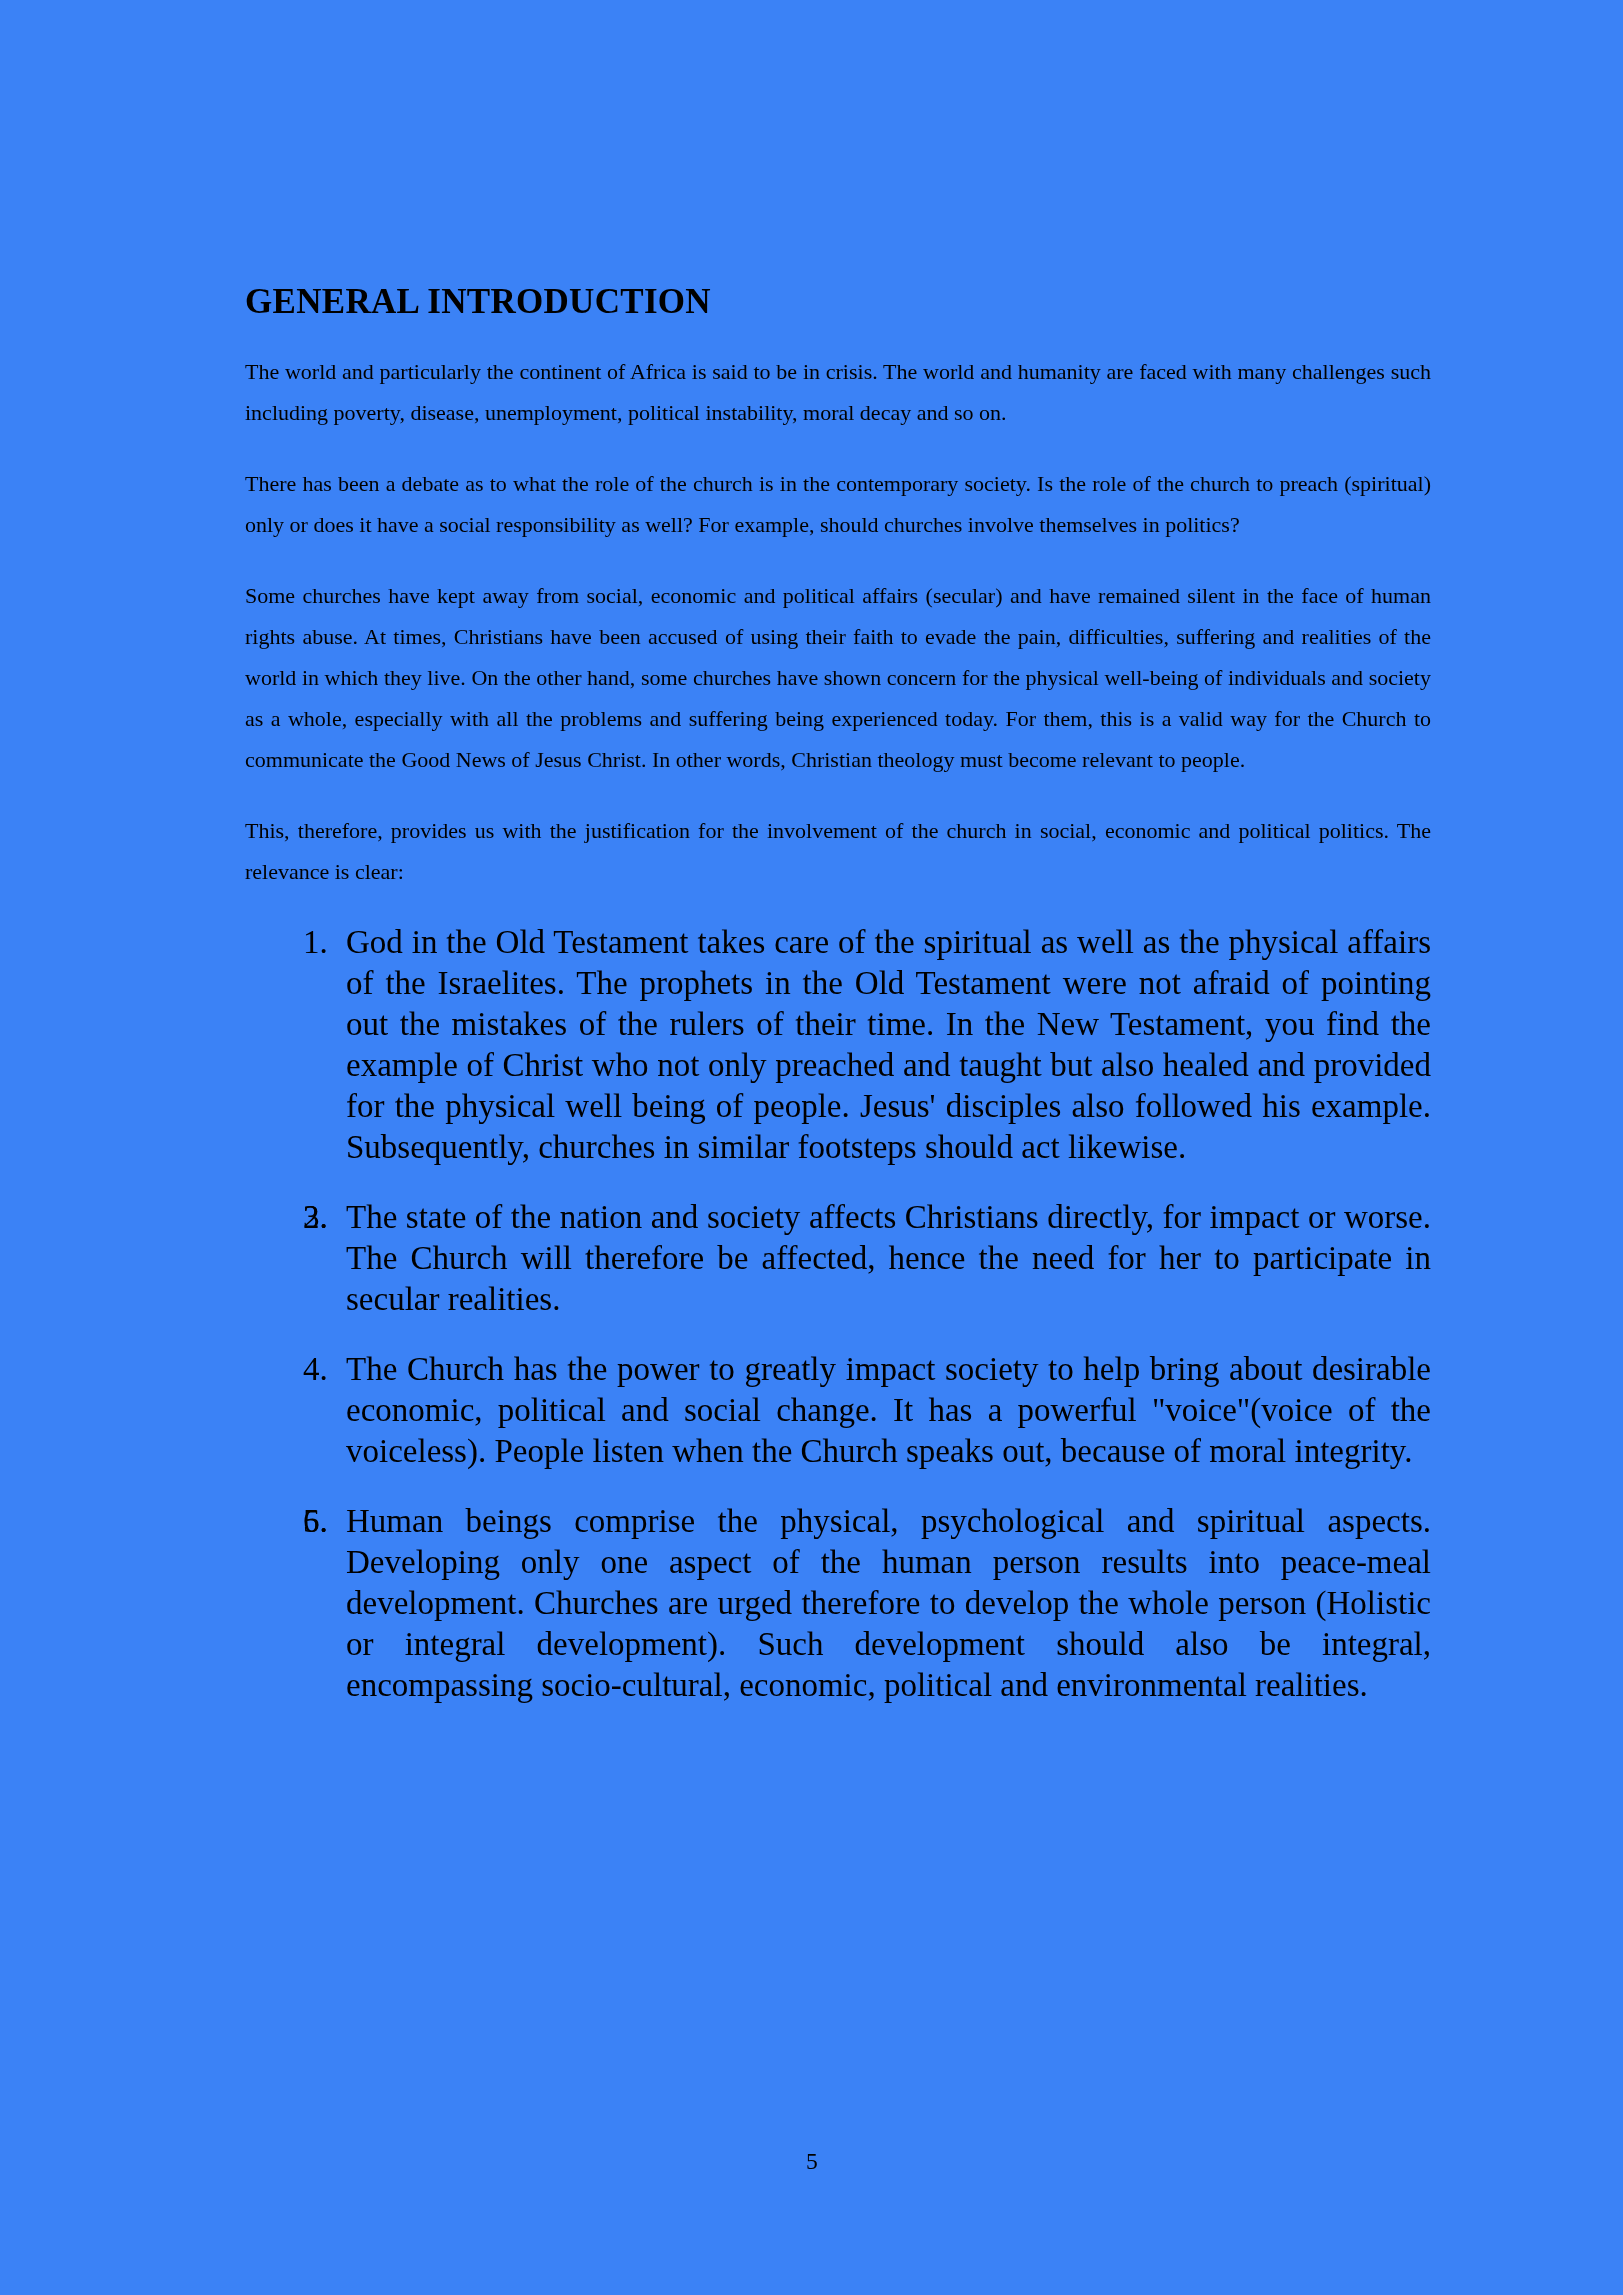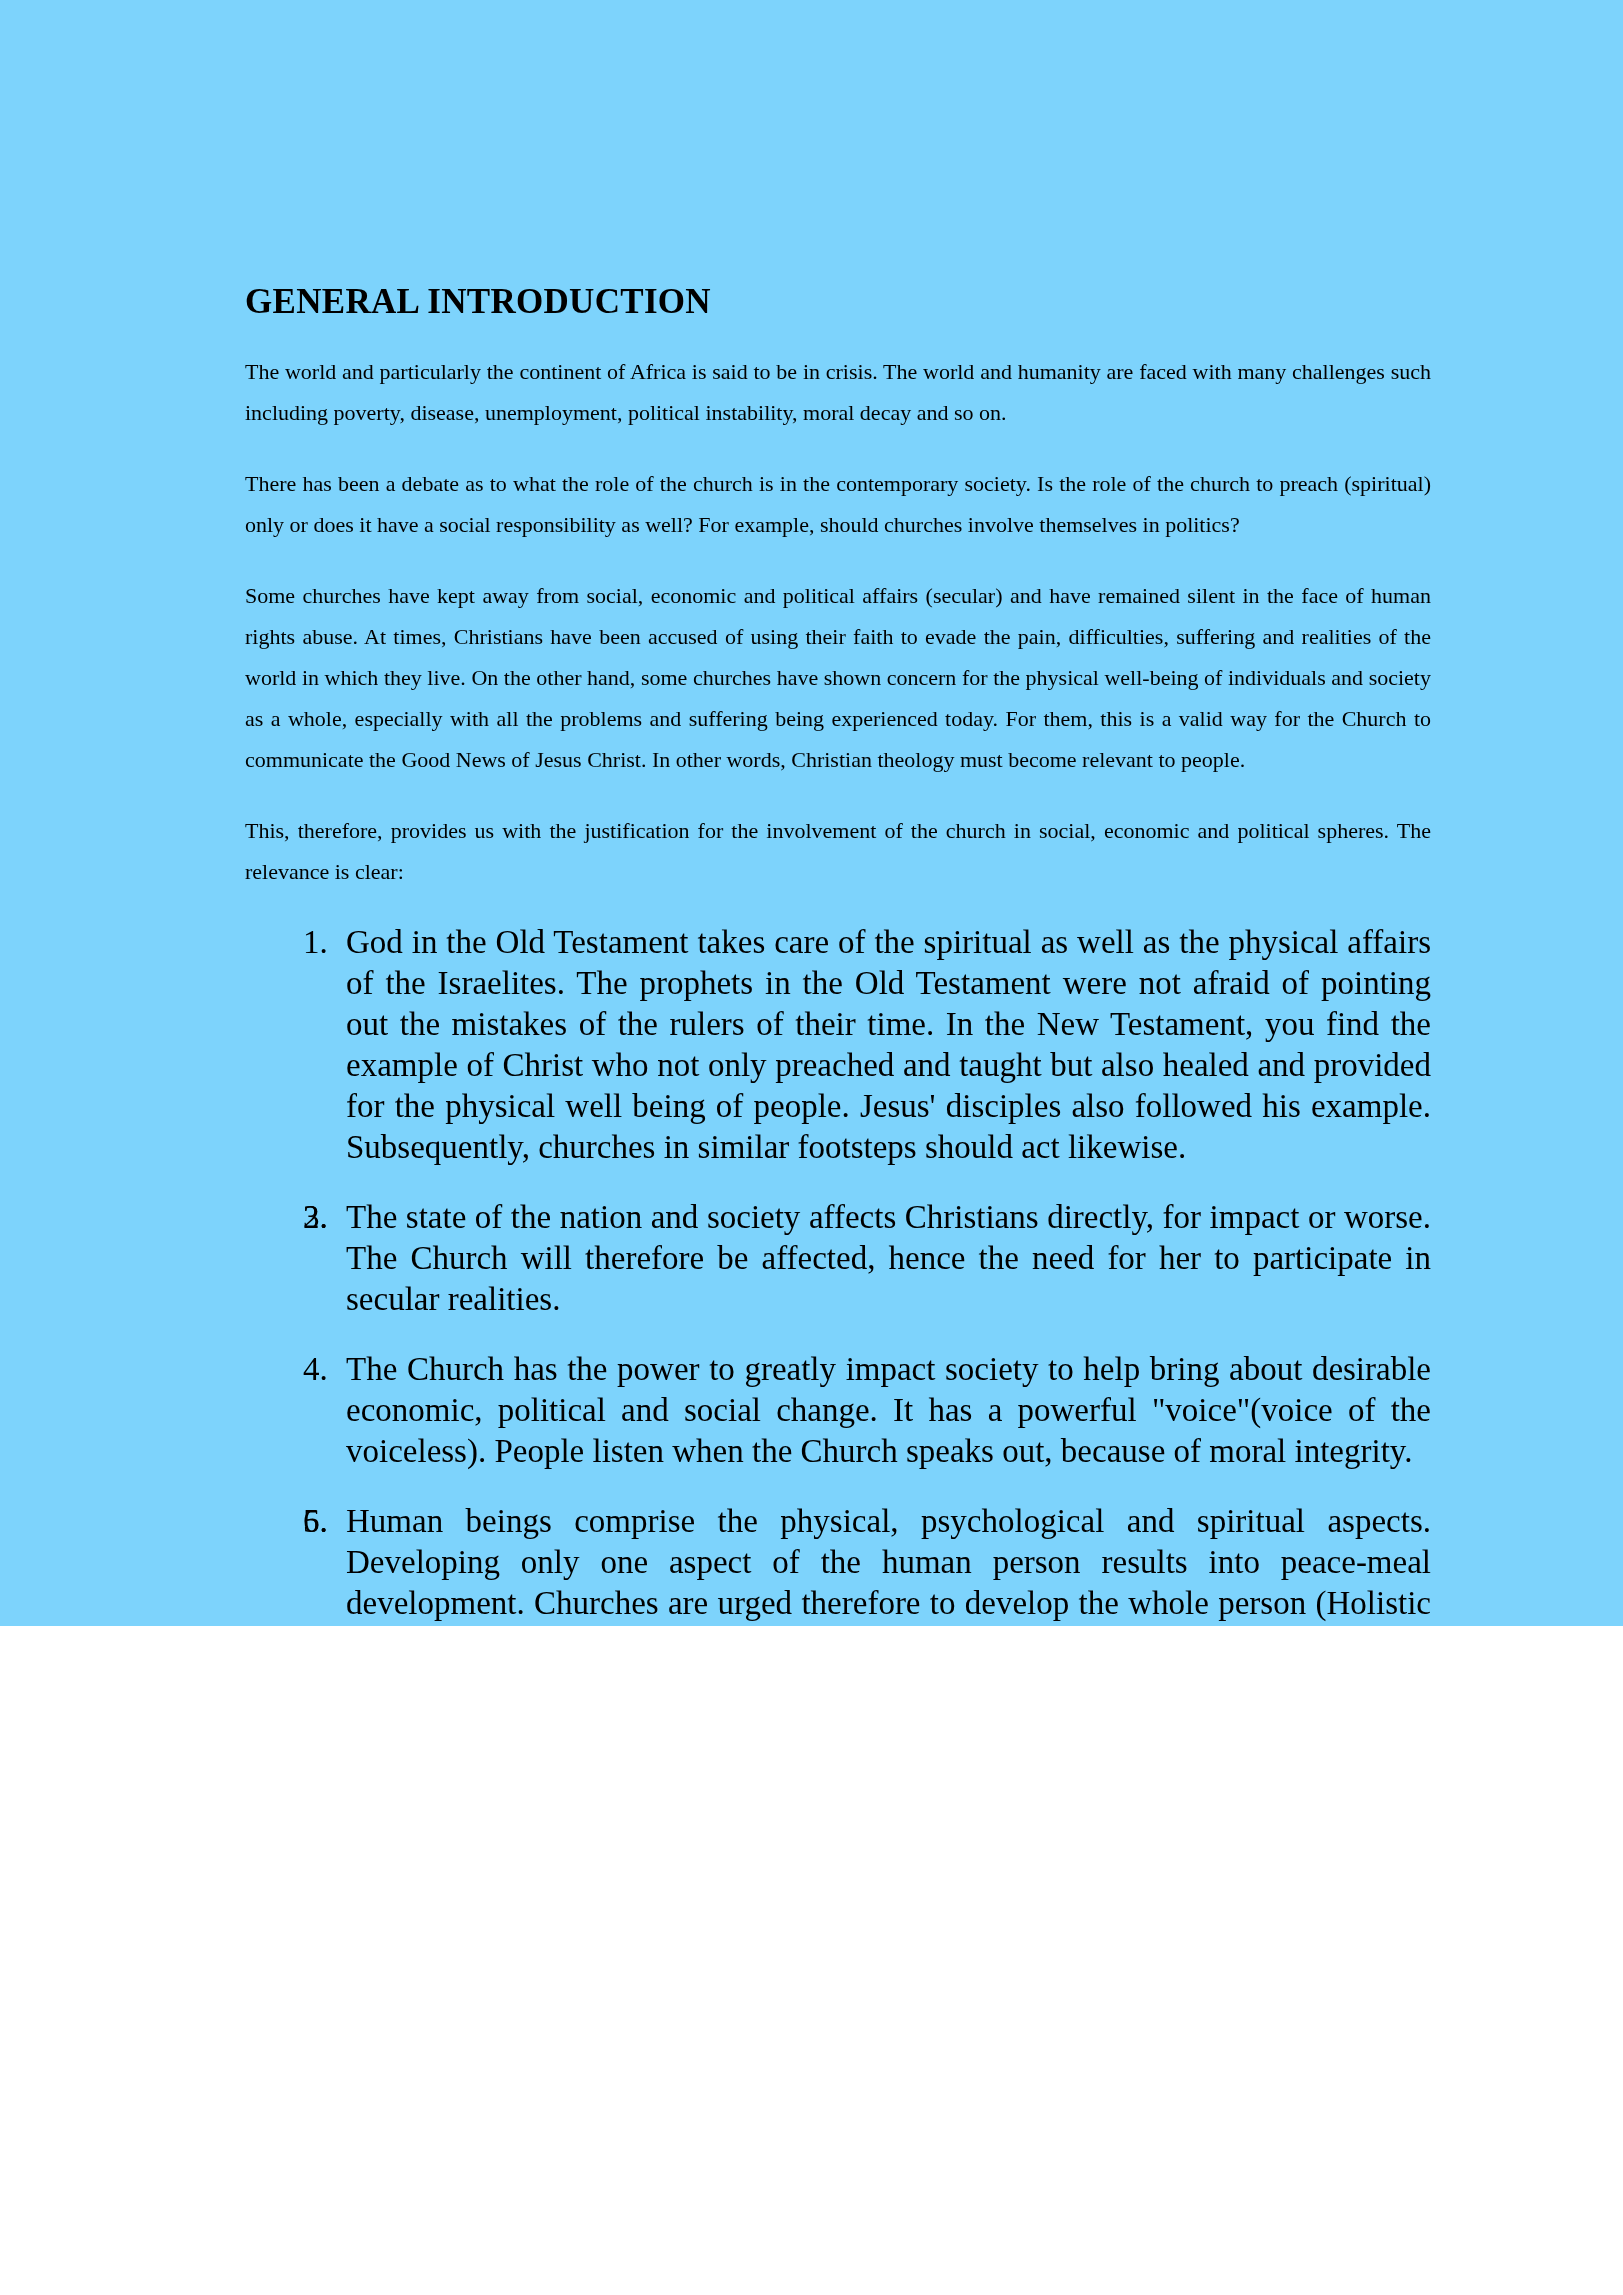--- a/index.html
+++ b/index.html
@@ -10,8 +10,8 @@
   .page {
     position: relative;
     width: 1624px;
-    height: 1626px;
-    background: #7dd3fc;
+    height: 2295px;
+    background: #3b82f6;
     color: #000000;
     font-family: "Liberation Serif", "DejaVu Serif", serif;
     overflow: hidden;

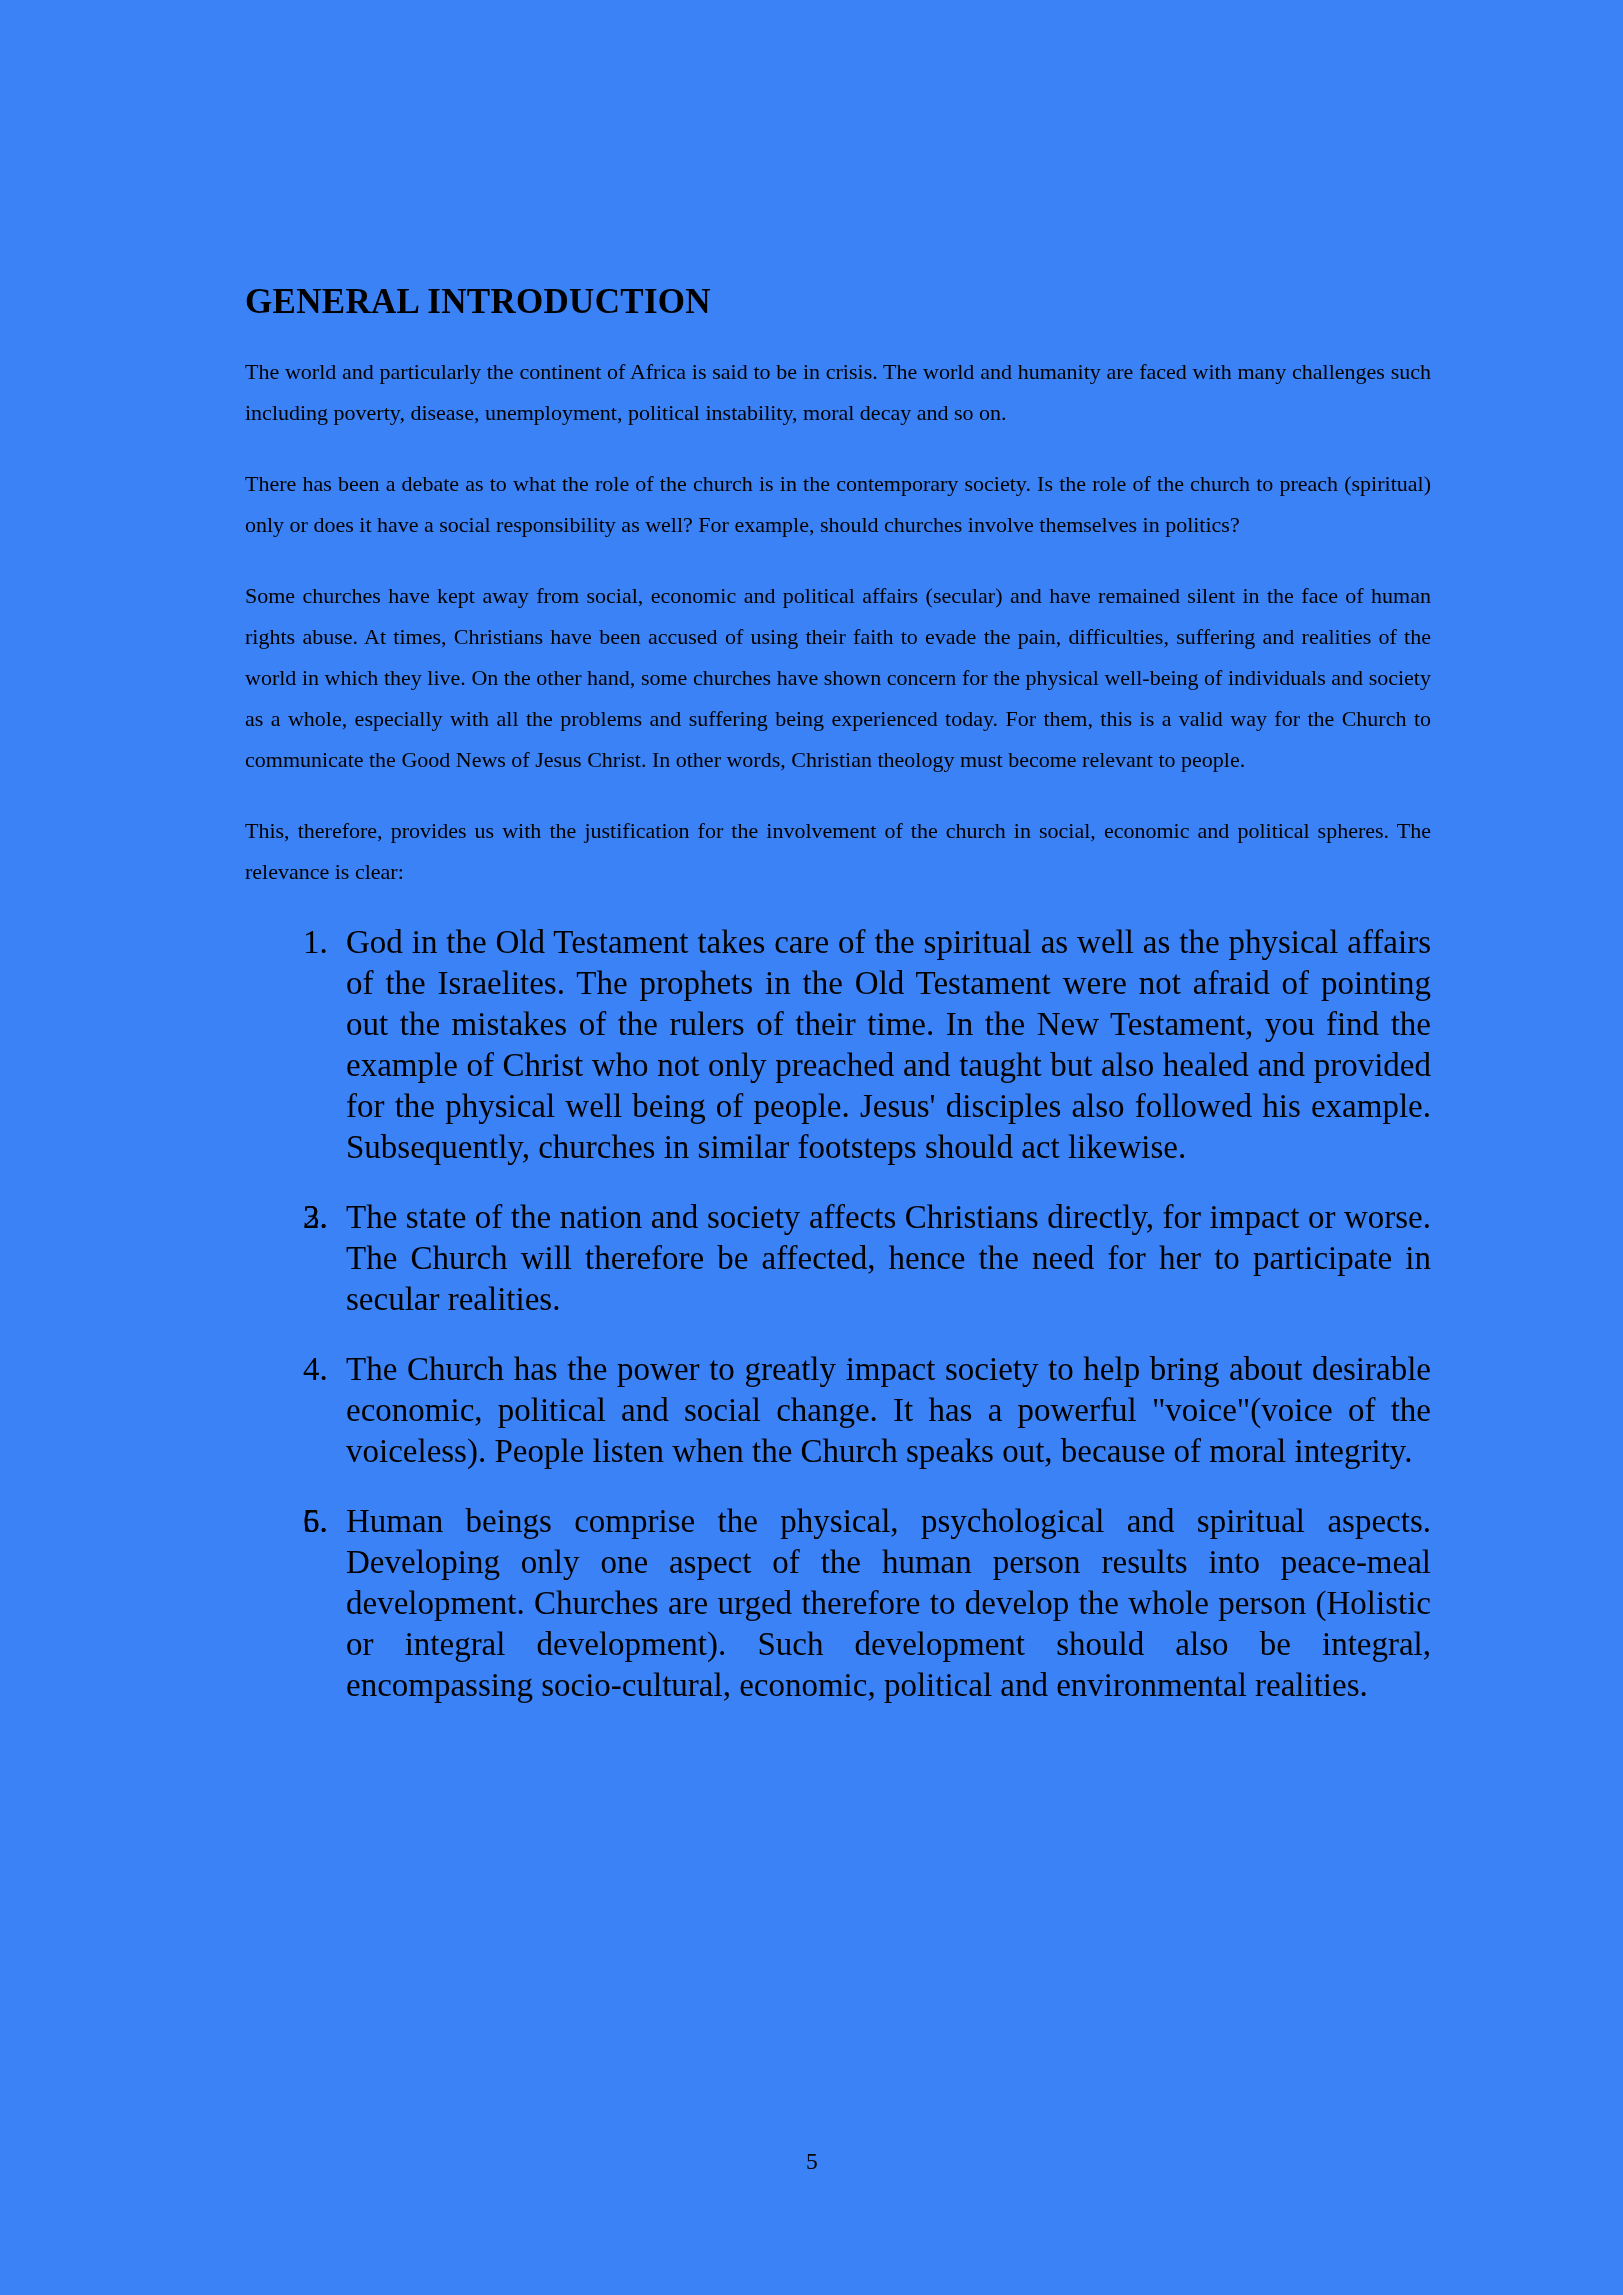--- a/index.html
+++ b/index.html
@@ -78,7 +78,7 @@
 
     <p class="para">Some churches have kept away from social, economic and political affairs (secular) and have remained silent in the face of human rights abuse. At times, Christians have been accused of using their faith to evade the pain, difficulties, suffering and realities of the world in which they live. On the other hand, some churches have shown concern for the physical well-being of individuals and society as a whole, especially with all the problems and suffering being experienced today. For them, this is a valid way for the Church to communicate the Good News of Jesus Christ. In other words, Christian theology must become relevant to people.</p>
 
-    <p class="para">This, therefore, provides us with the justification for the involvement of the church in social, economic and political spheres. The relevance is clear:</p>
+    <p class="para">This, therefore, provides us with the justification for the involvement of the church in social, economic and political politics. The relevance is clear:</p>
 
     <ol class="numbered">
       <li>

